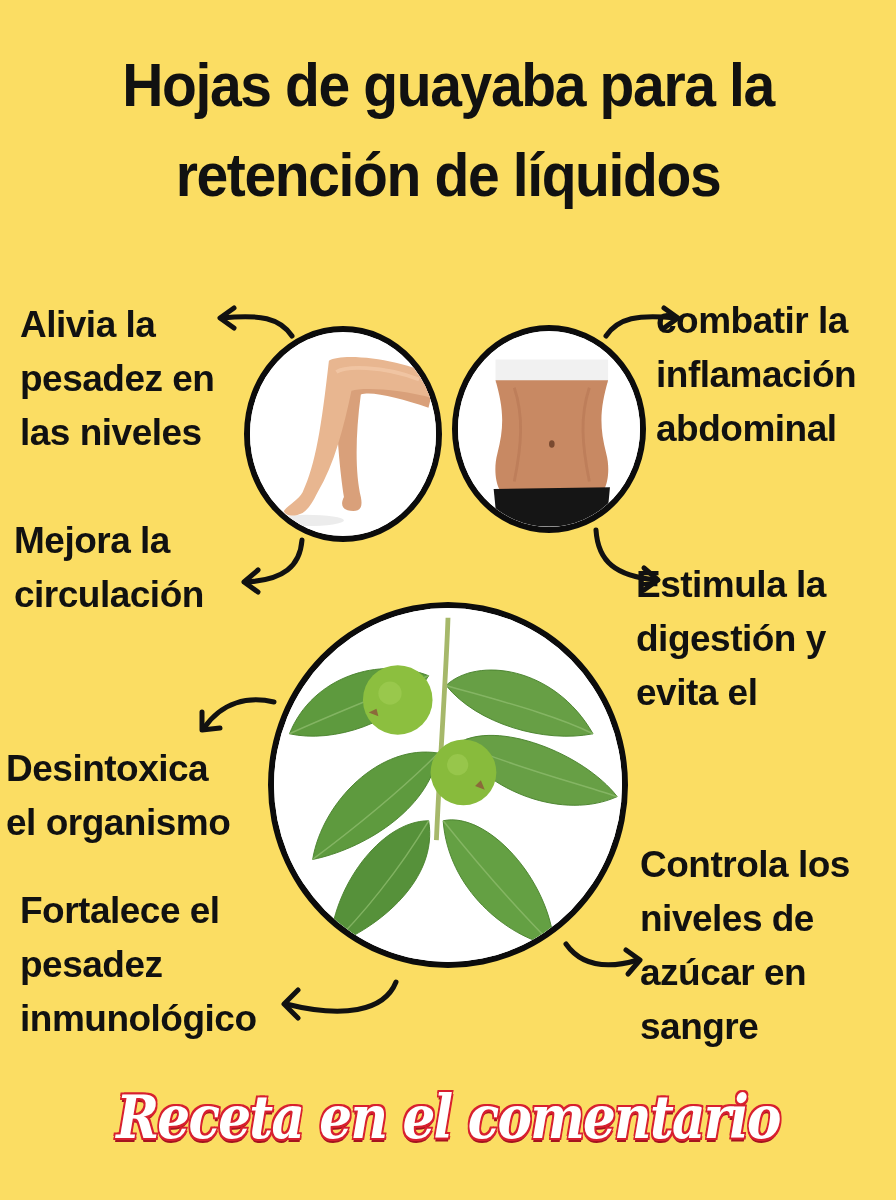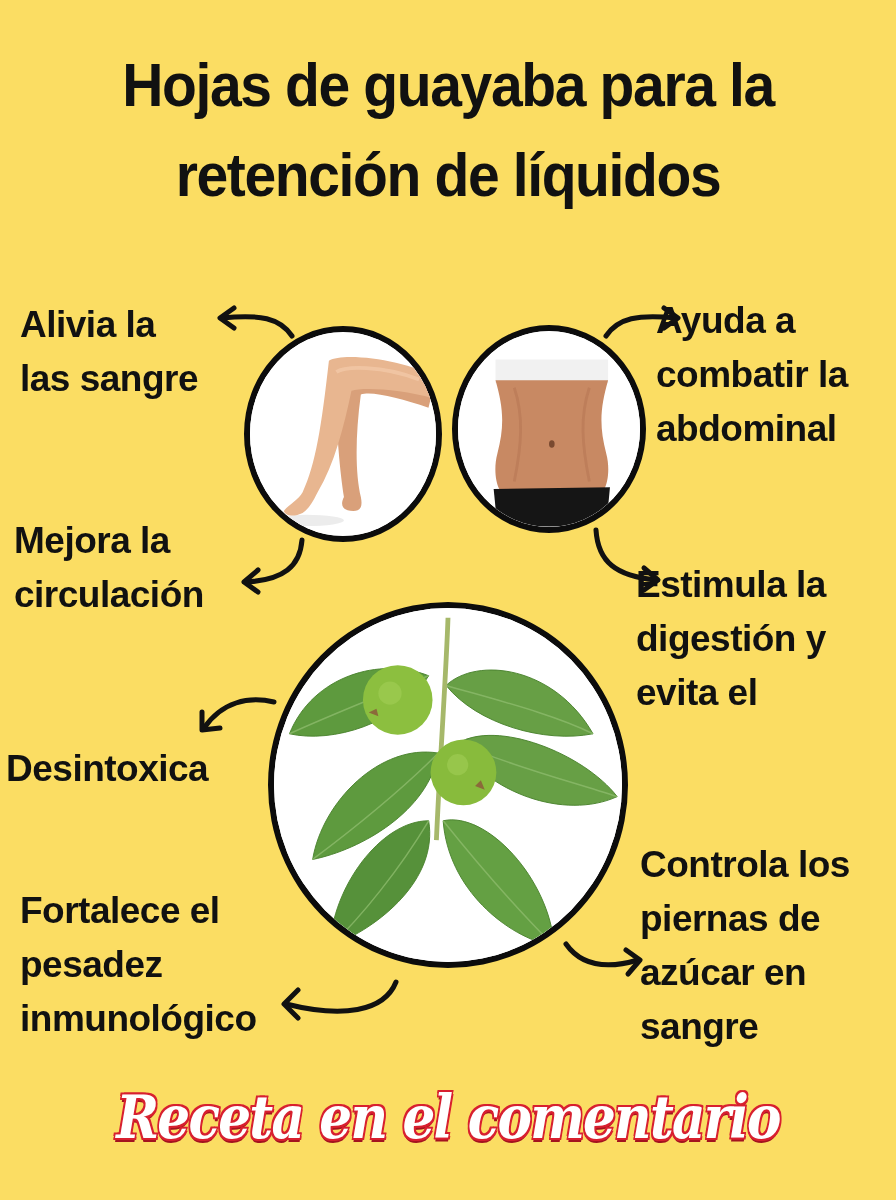--- a/index.html
+++ b/index.html
@@ -118,7 +118,6 @@
 </div>
 
 <div class="benefit" style="left:656px; top:294px; width:230px;">
-  <span>Ayuda a</span>
   <span>combatir la</span>
   <span>abdominal</span>
 </div>

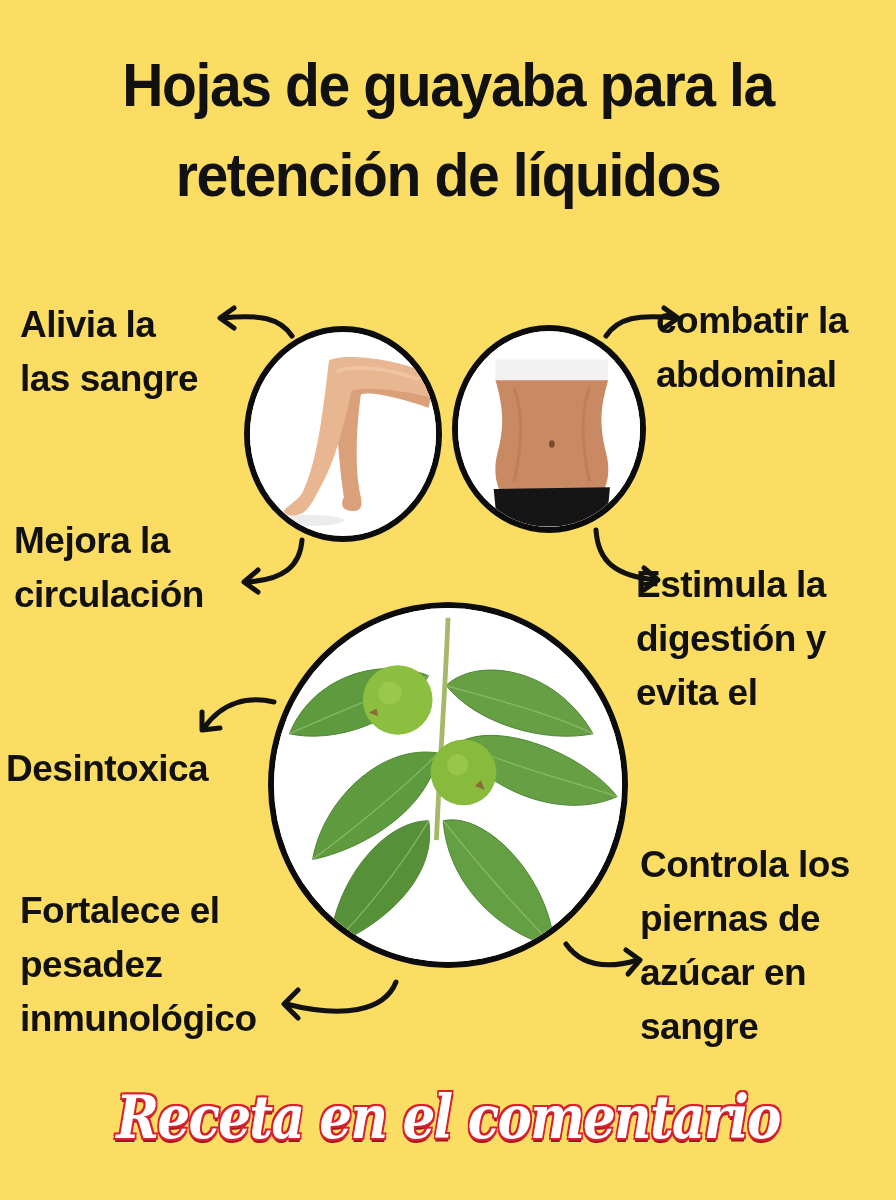--- a/index.html
+++ b/index.html
@@ -114,6 +114,7 @@
 
 <div class="benefit" style="left:20px; top:298px; width:230px;">
   <span>Alivia la</span>
+  <span>pesadez en</span>
   <span>las sangre</span>
 </div>
 

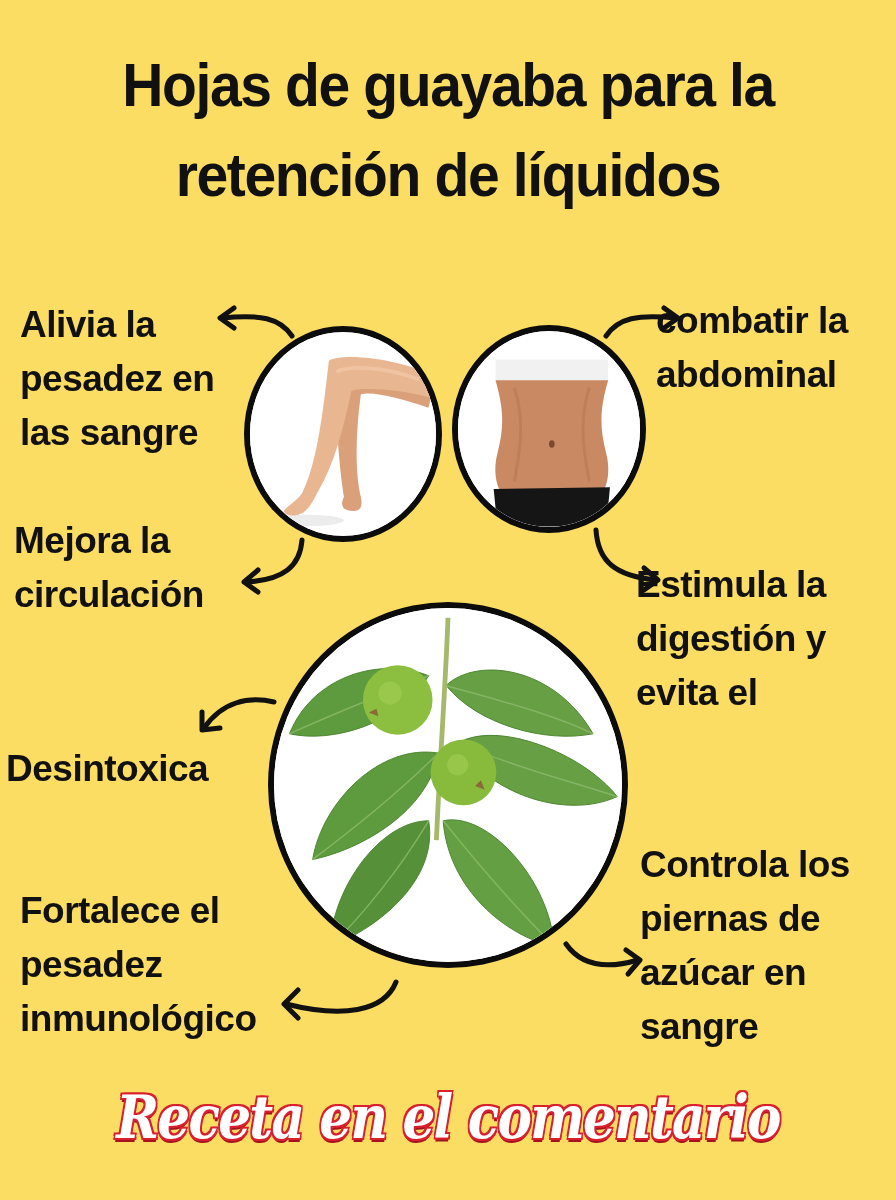--- a/index.html
+++ b/index.html
@@ -120,6 +120,7 @@
 
 <div class="benefit" style="left:656px; top:294px; width:230px;">
   <span>combatir la</span>
+  <span>inflamación</span>
   <span>abdominal</span>
 </div>
 

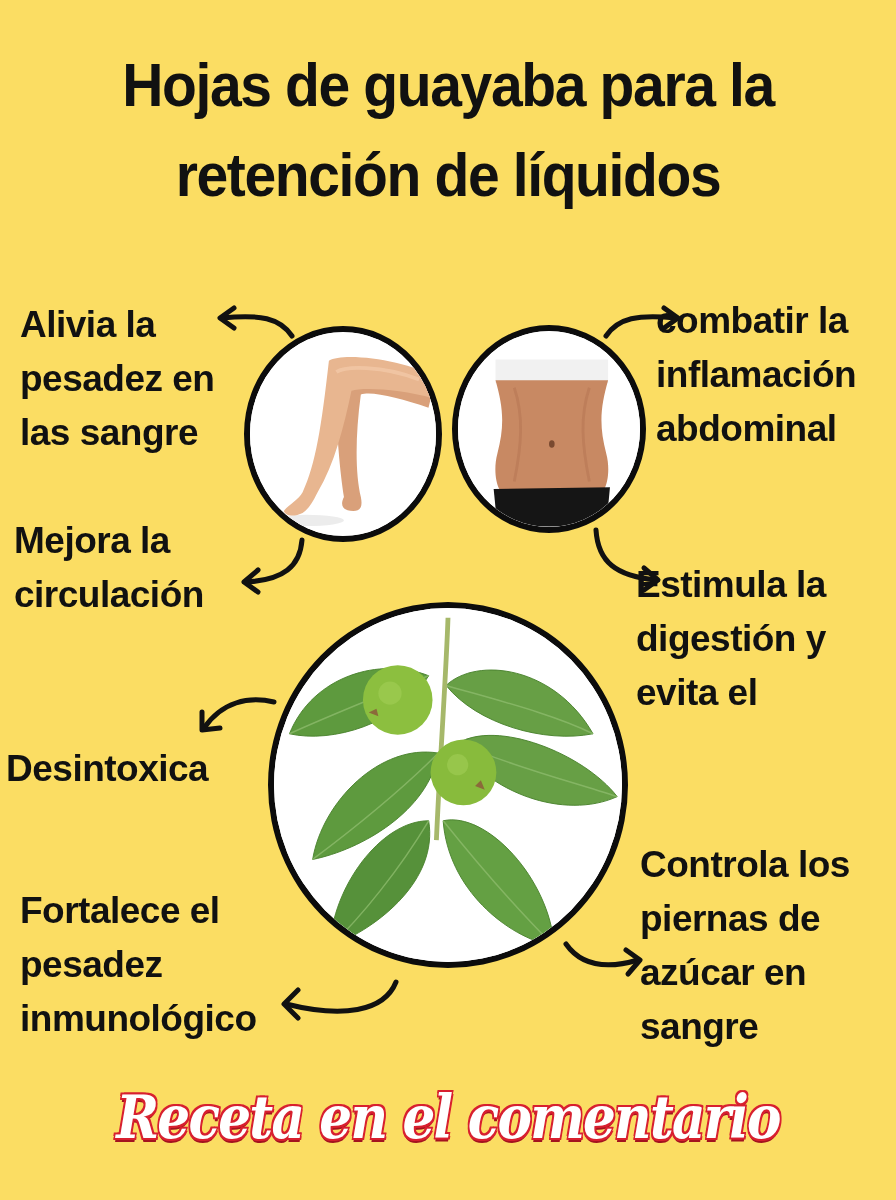--- a/index.html
+++ b/index.html
@@ -115,7 +115,7 @@
 <div class="benefit" style="left:20px; top:298px; width:230px;">
   <span>Alivia la</span>
   <span>pesadez en</span>
-  <span>las sangre</span>
+  <span>las niveles</span>
 </div>
 
 <div class="benefit" style="left:656px; top:294px; width:230px;">

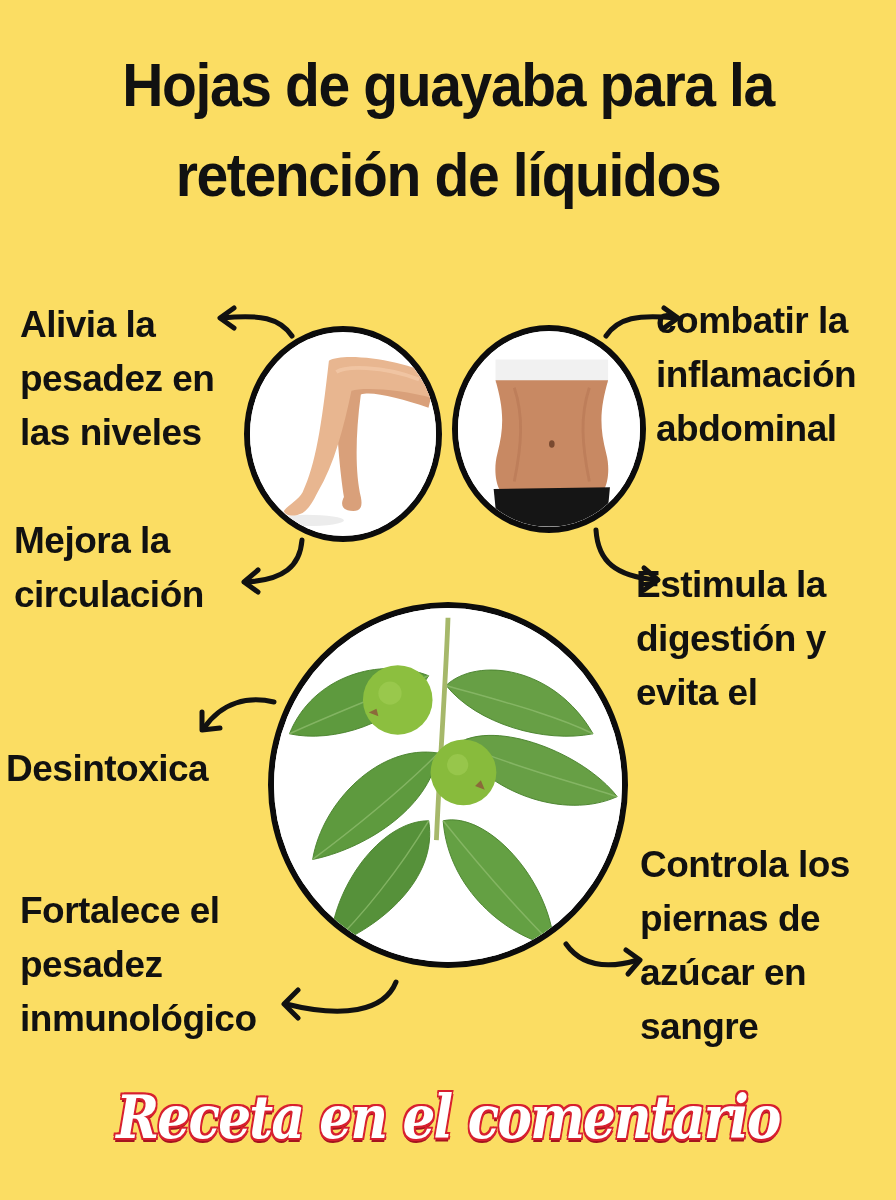--- a/index.html
+++ b/index.html
@@ -137,6 +137,7 @@
 
 <div class="benefit" style="left:6px; top:742px; width:260px;">
   <span>Desintoxica</span>
+  <span>el organismo</span>
 </div>
 
 <div class="benefit" style="left:640px; top:838px; width:240px;">

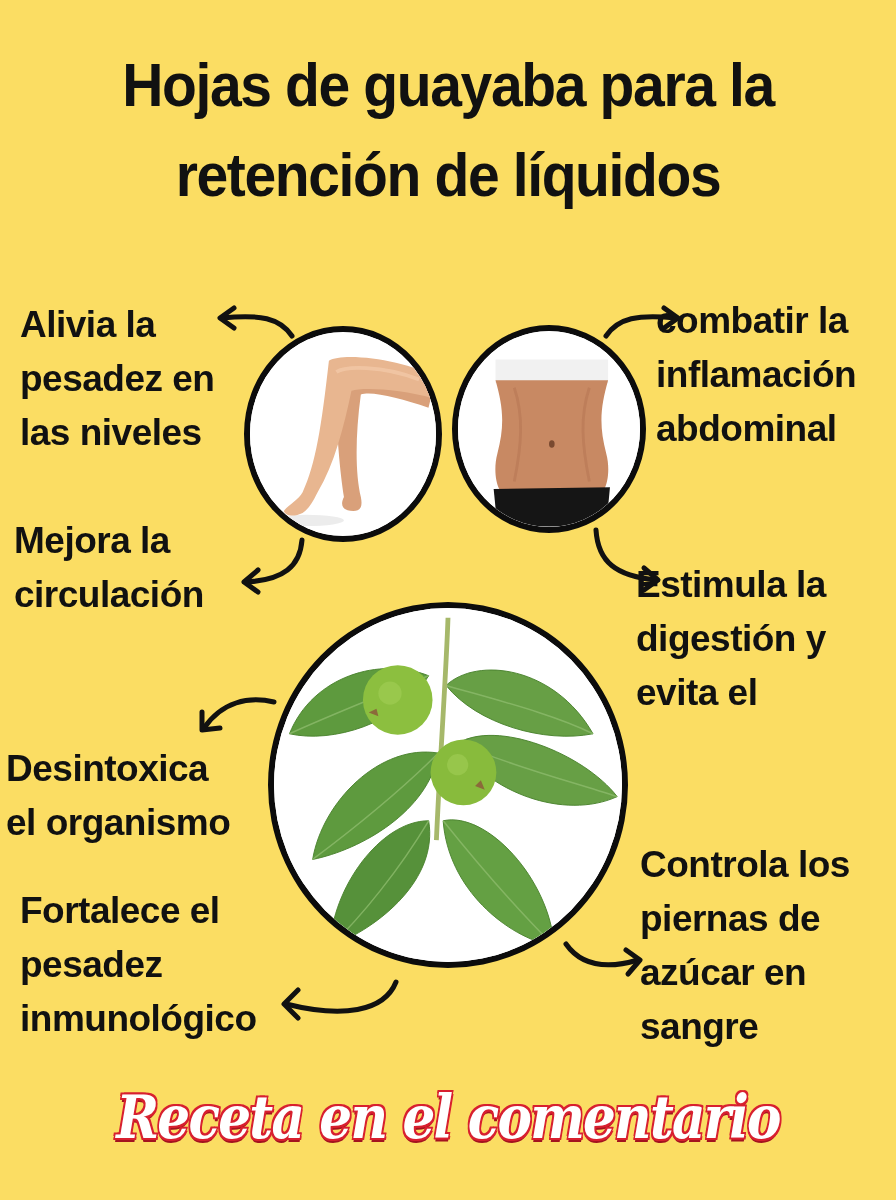--- a/index.html
+++ b/index.html
@@ -142,7 +142,7 @@
 
 <div class="benefit" style="left:640px; top:838px; width:240px;">
   <span>Controla los</span>
-  <span>piernas de</span>
+  <span>niveles de</span>
   <span>azúcar en</span>
   <span>sangre</span>
 </div>

